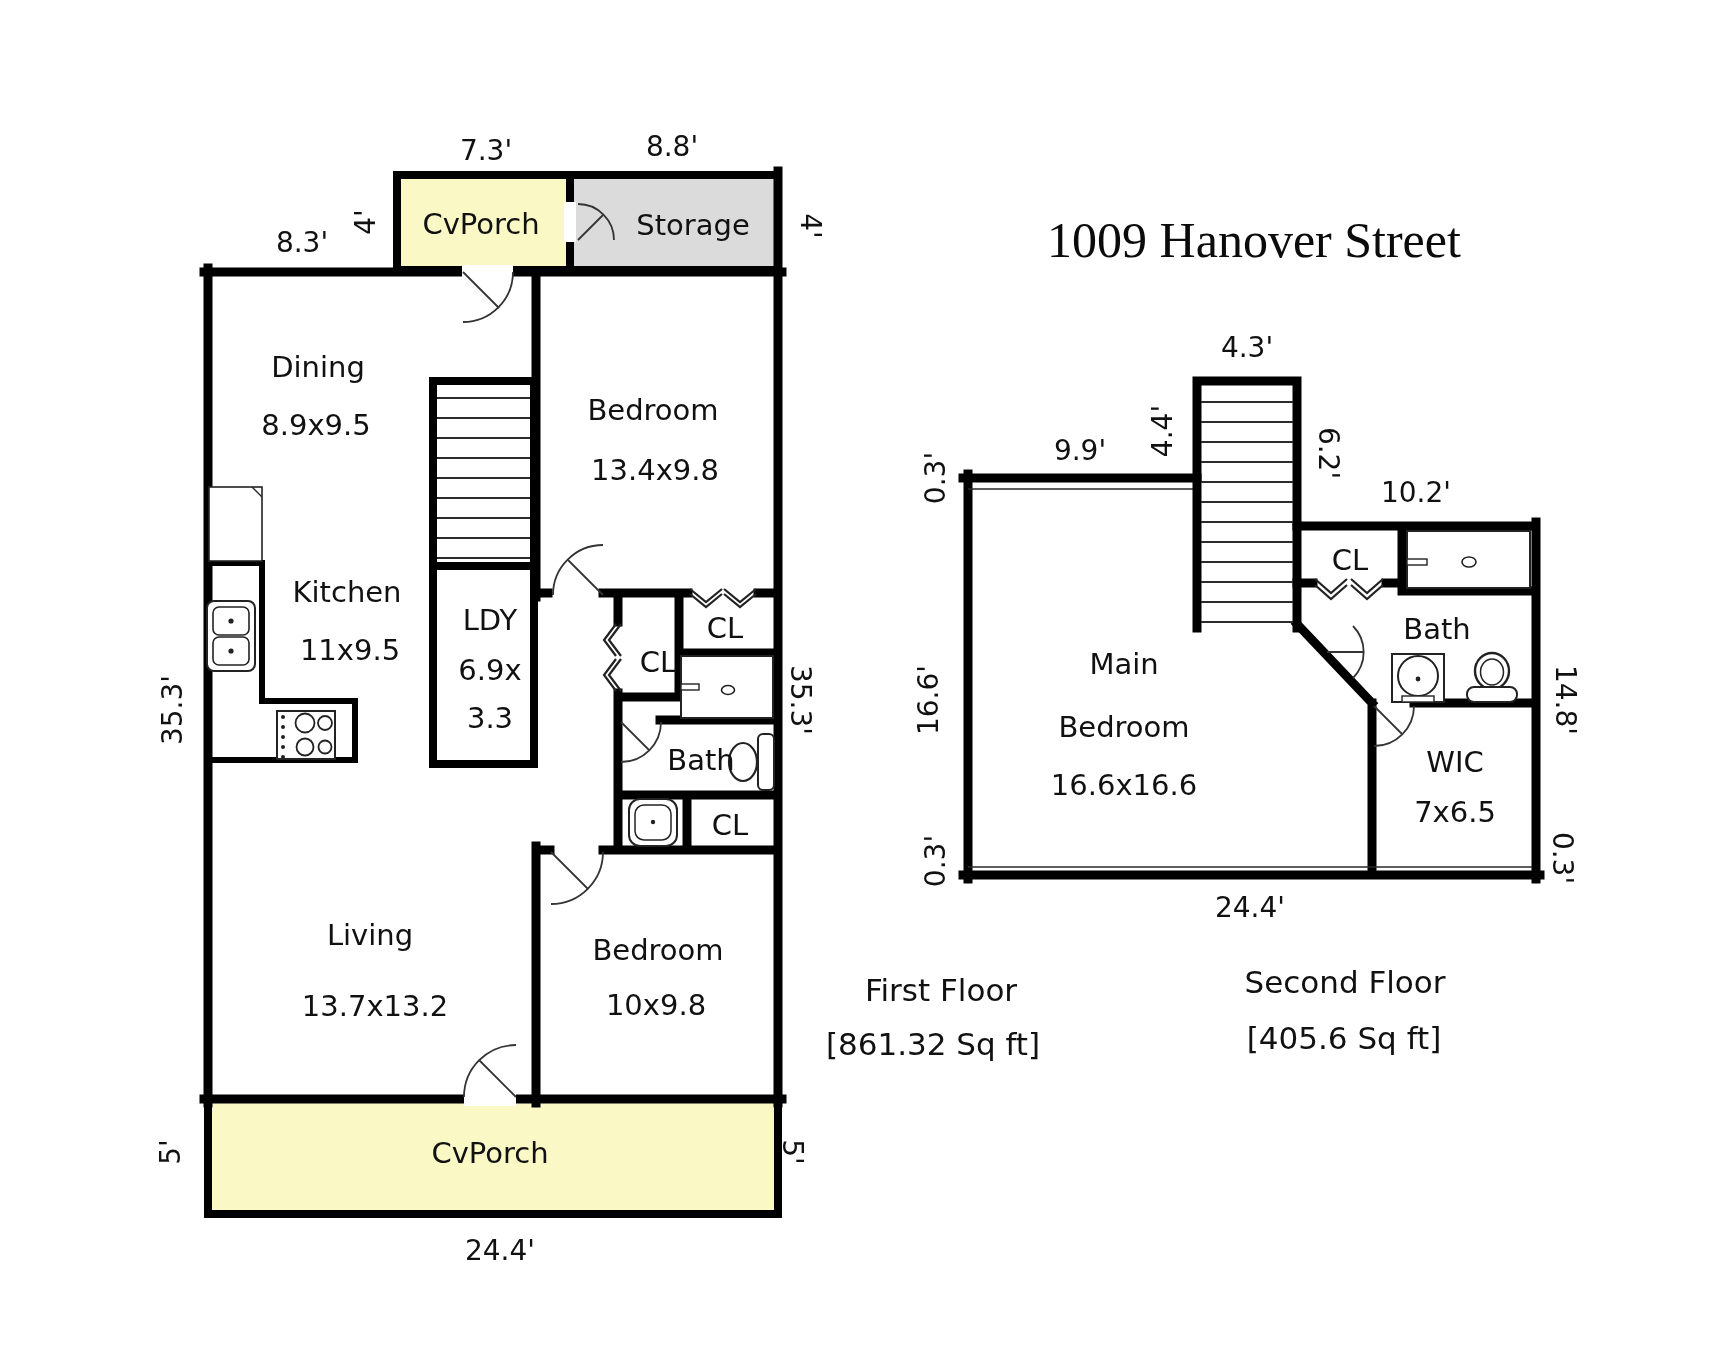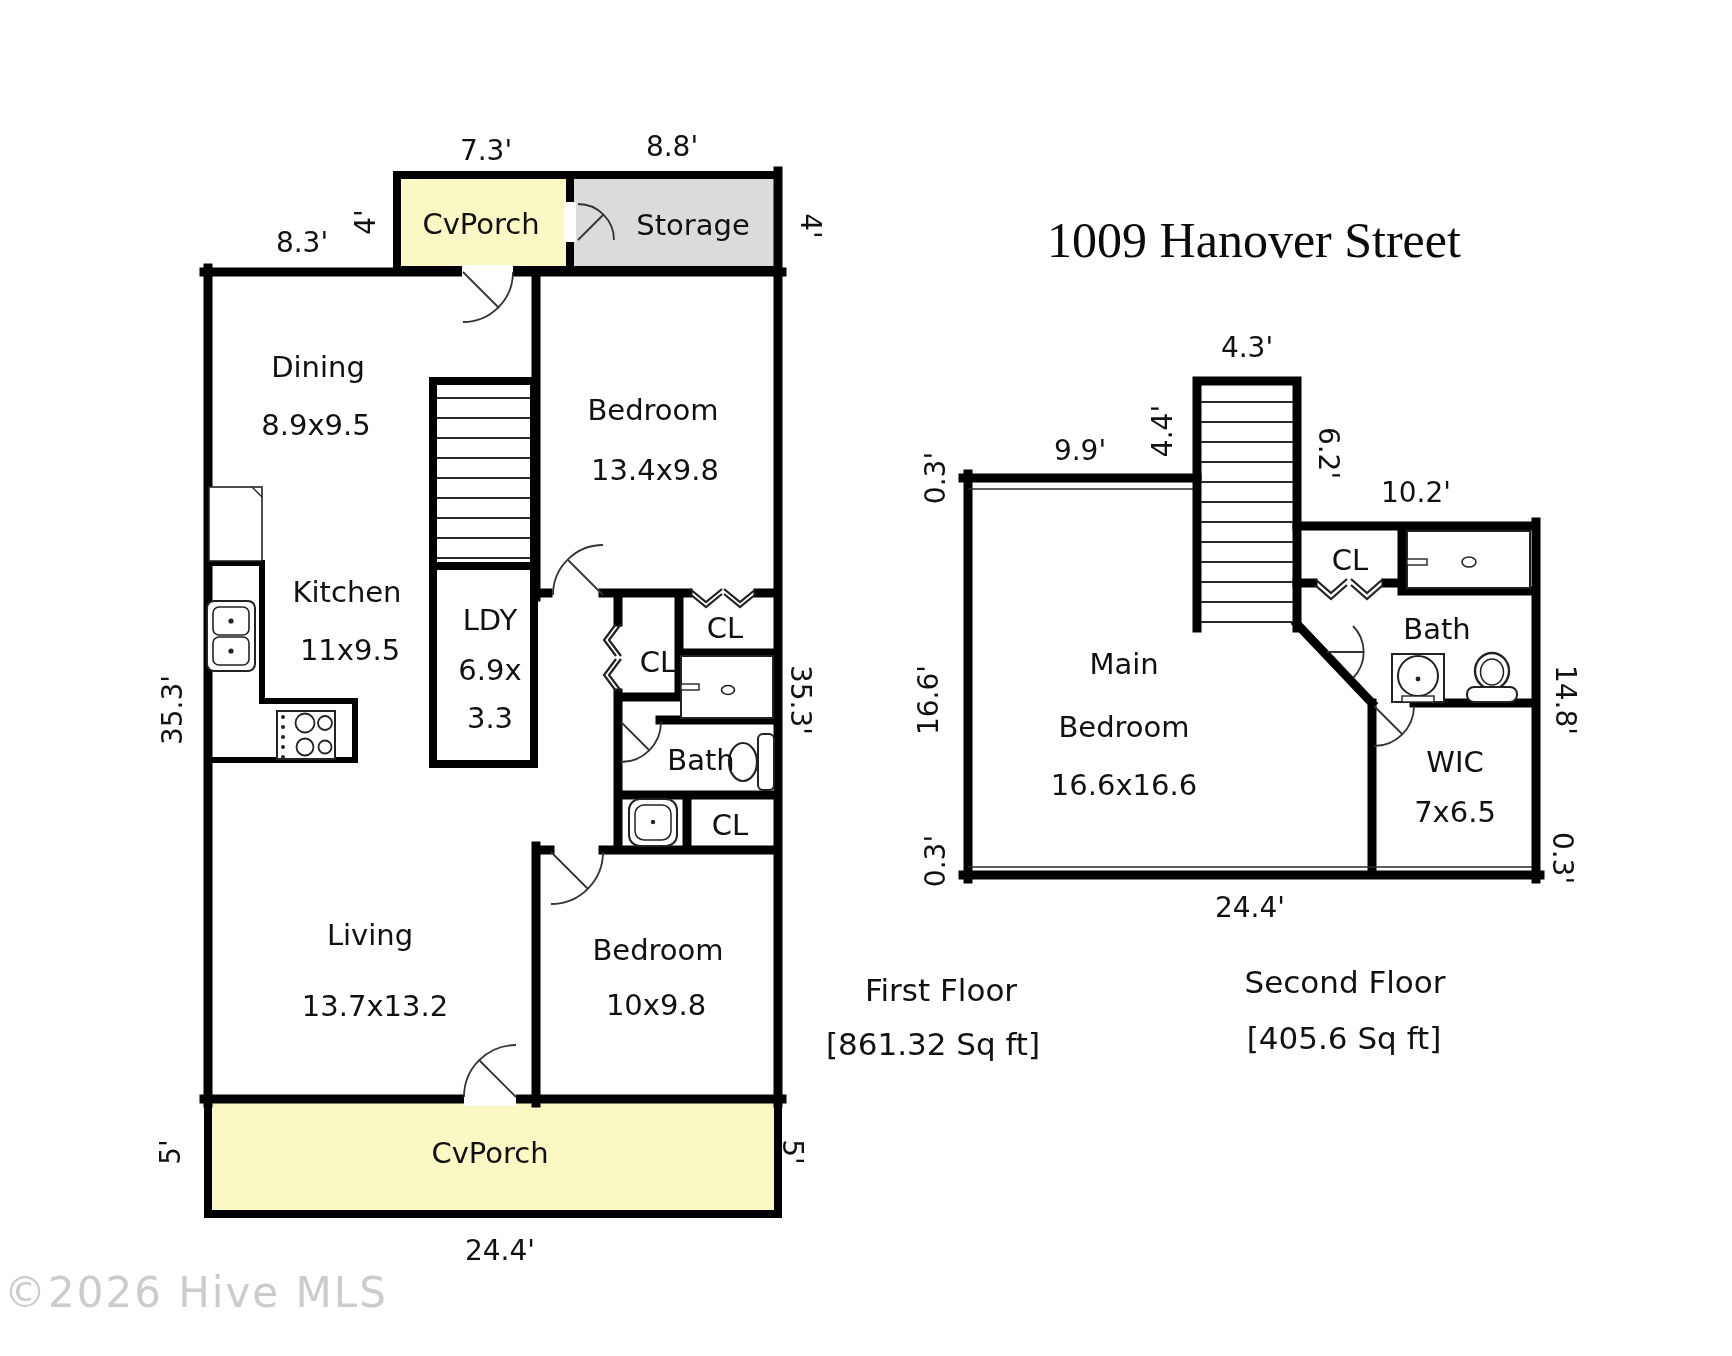--- a/index.html
+++ b/index.html
@@ -251,7 +251,6 @@
   <text class="title-label" x="1254" y="240" text-anchor="middle" dominant-baseline="central">1009 Hanover Street</text>
 </svg>
 
-<div class="watermark">©2026 Hive MLS</div>
 
 </div>
 

